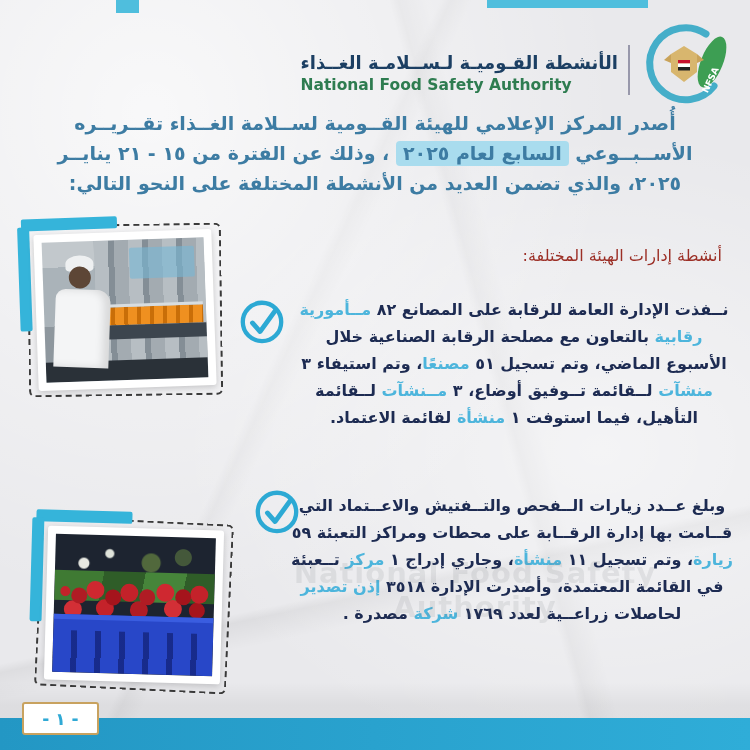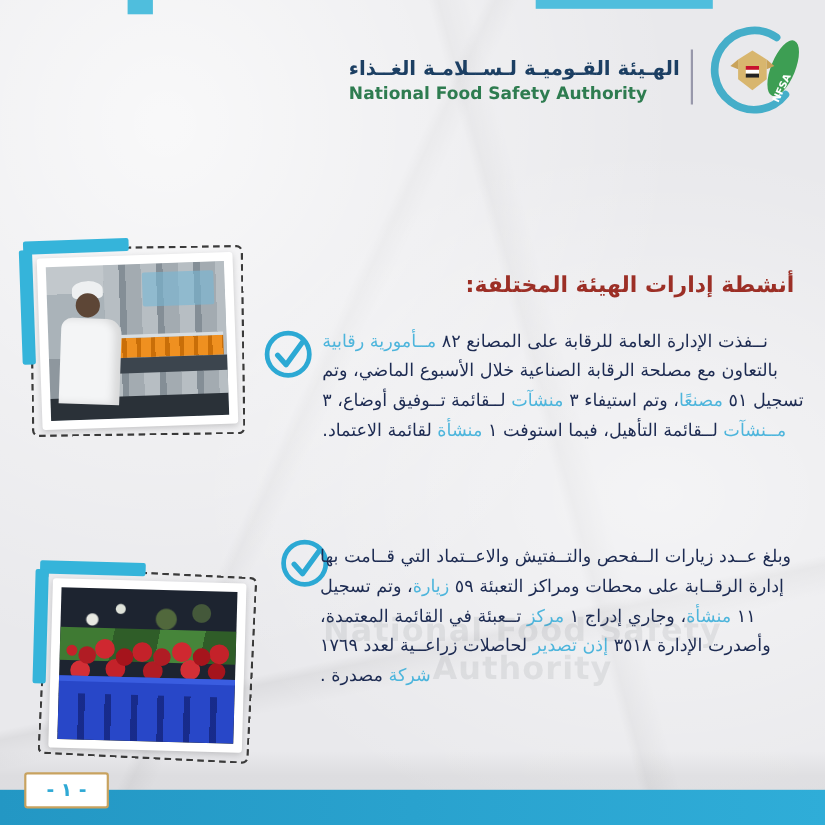--- a/index.html
+++ b/index.html
@@ -117,7 +117,7 @@
     </div>
     <div class="sep"></div>
     <div class="org-names">
-      <div class="org-ar">الهـيئة القـوميـة لـســلامـة الغــذاء</div>
+      <div class="org-ar">الأنشطة القـوميـة لـســلامـة الغــذاء</div>
       <div class="org-en">National Food Safety Authority</div>
     </div>
   </div>

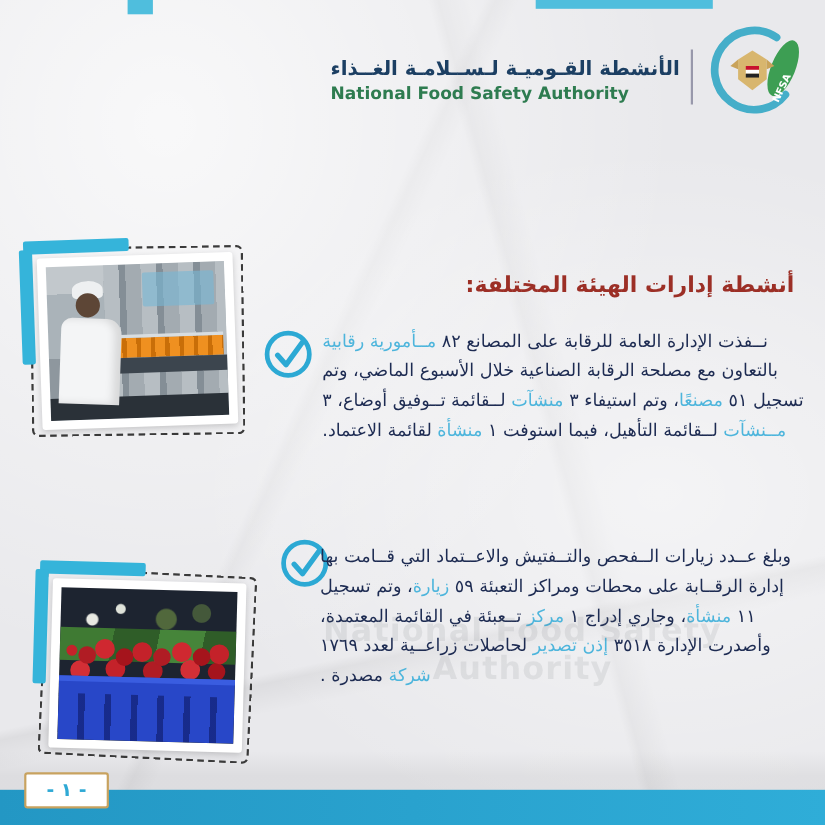--- a/index.html
+++ b/index.html
@@ -122,6 +122,7 @@
     </div>
   </div>
 
+  <p class="intro"><span>أُصدر المركز الإعلامي للهيئة القــومية لســلامة الغــذاء تقــريــره الأســبــوعي </span><span class="hl">السابع لعام ٢٠٢٥</span><span> ، وذلك عن الفترة من ١٥ - ٢١ ينايــر ٢٠٢٥، والذي تضمن العديد من الأنشطة المختلفة على النحو التالي:</span></p>
 
   <h2 class="section-heading">أنشطة إدارات الهيئة المختلفة:</h2>
 

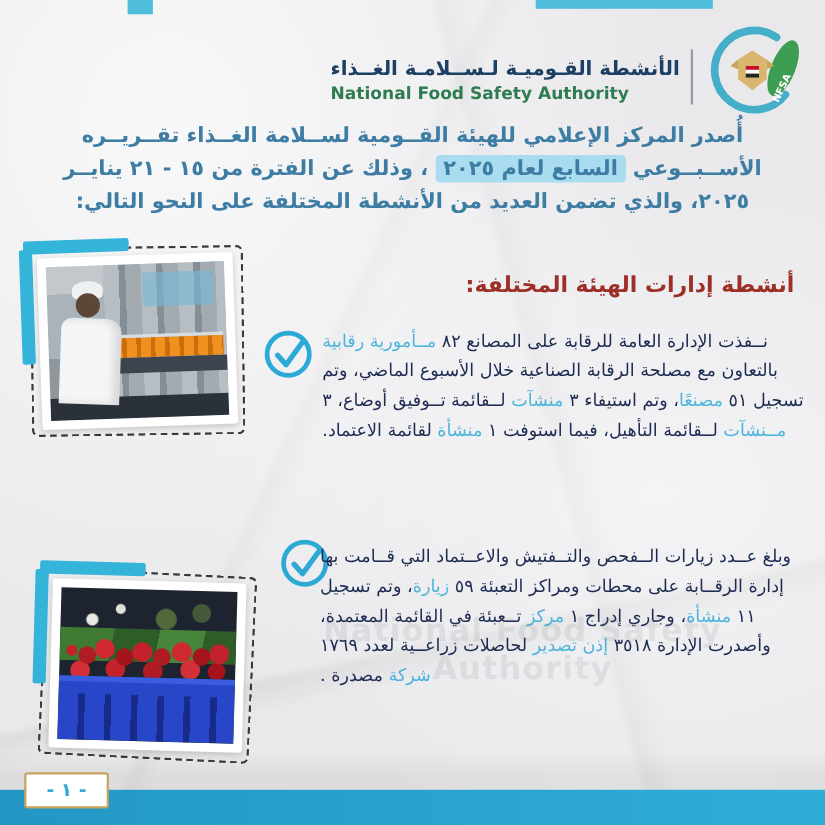--- a/index.html
+++ b/index.html
@@ -35,7 +35,7 @@
   
   .section-heading{
     position:absolute; top:246px; right:28px; color:#9c2f26;
-    font-size:20px; font-weight:bold;
+    font-size:16px; font-weight:normal;
   }
   
   .bullet-text{

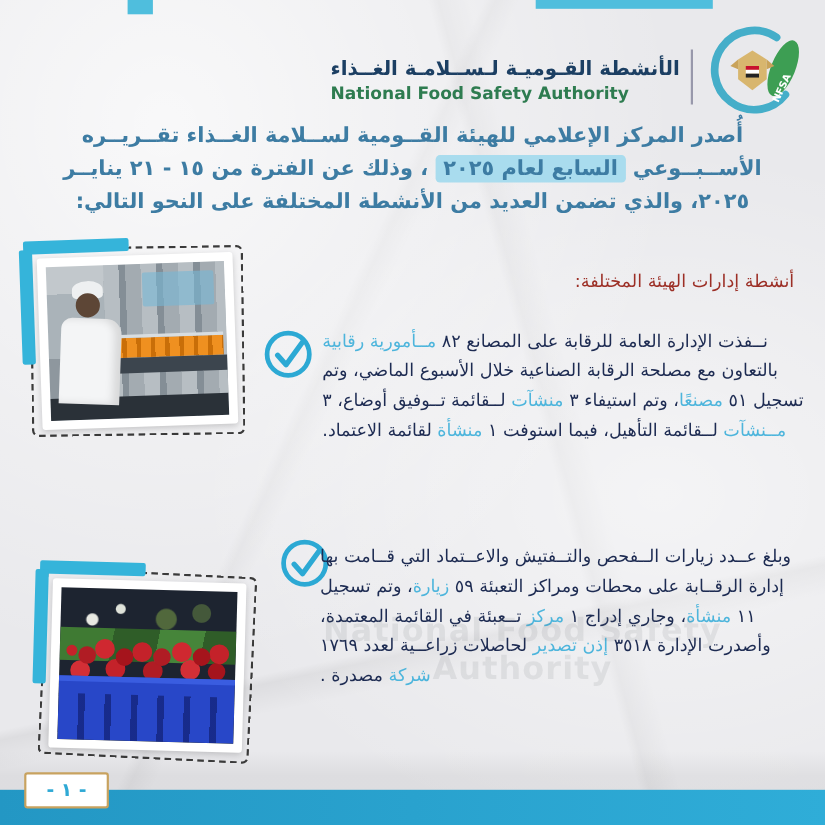--- a/index.html
+++ b/index.html
@@ -39,8 +39,8 @@
   }
   
   .bullet-text{
-    position:absolute; width:442px; text-align:left; color:#1d2b52;
-    font-size:16px; font-weight:normal; line-height:27px;
+    position:absolute; width:442px; text-align:center; color:#1d2b52;
+    font-size:16px; font-weight:bold; line-height:27px;
   }
   .bullet-text .kw{ color:#4db5dc; }
   .b1{ top:296px; right:15px; }

